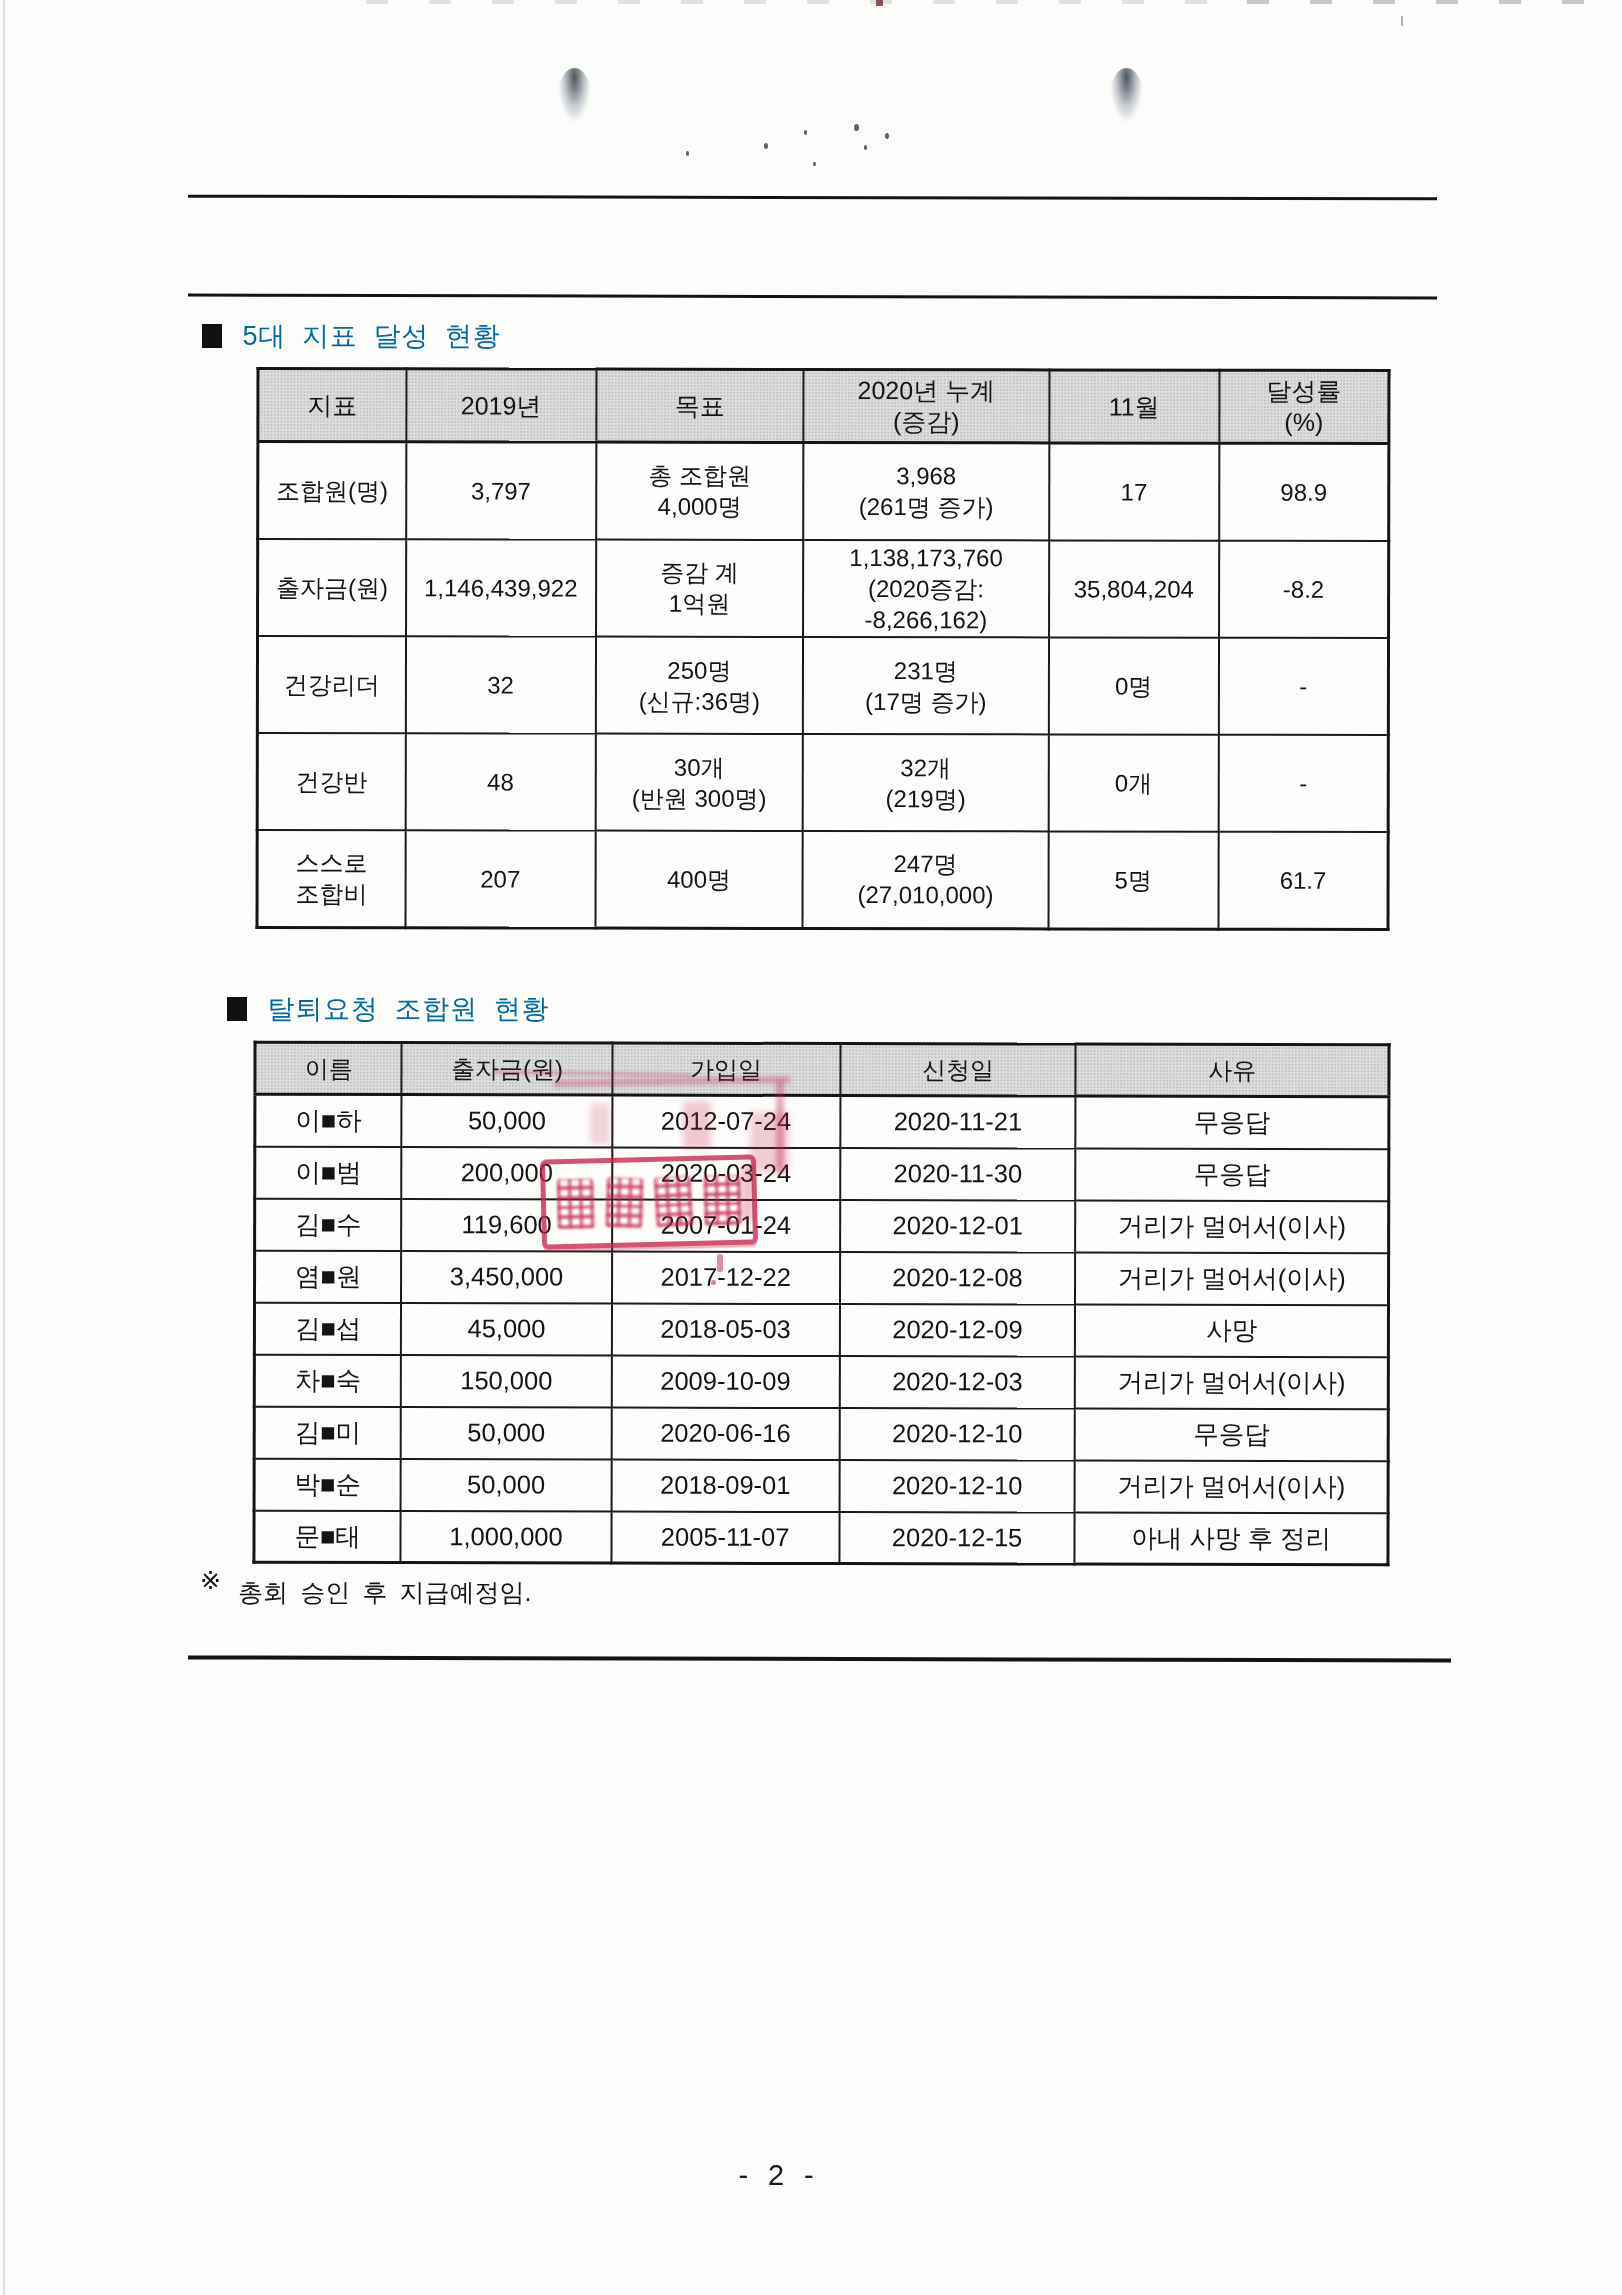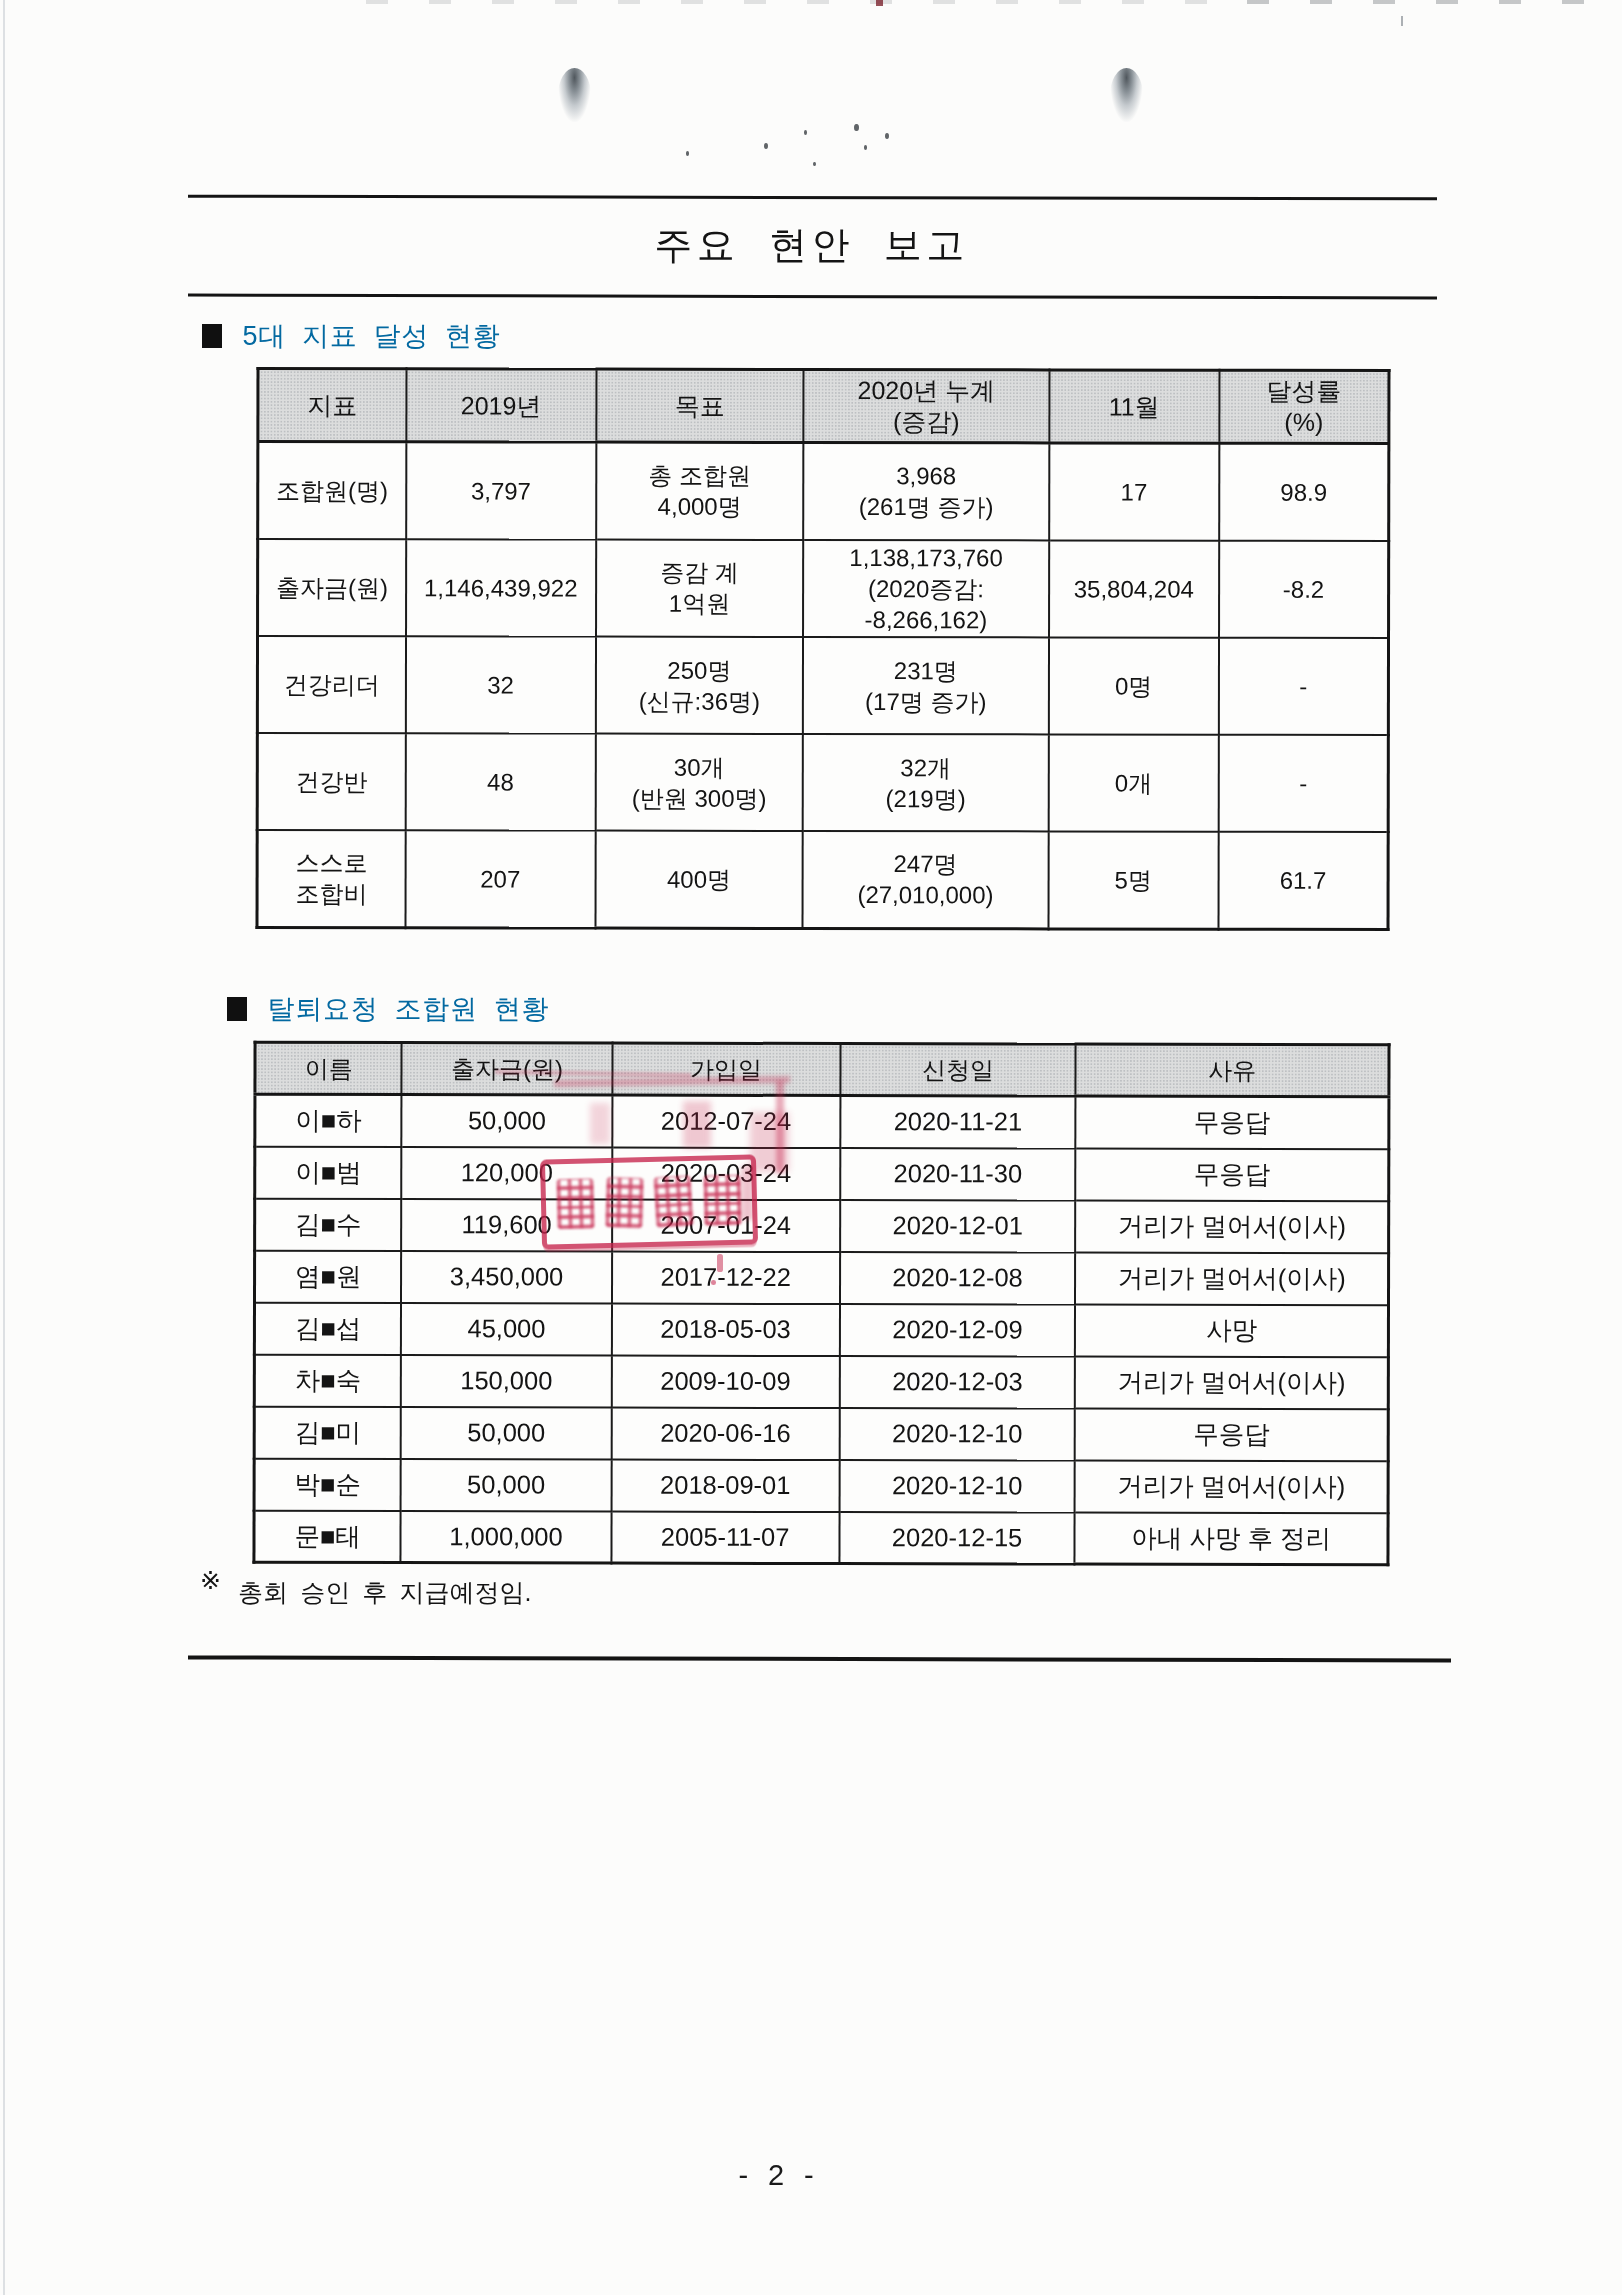--- a/index.html
+++ b/index.html
@@ -117,7 +117,6 @@
   <div class="speck" style="left:686px;top:151px;width:3.3px;height:4.6px;"></div>
 
   <div class="rule rule-top"></div>
-  <div class="doc-title">주요 현안 보고</div>
   <div class="rule rule-mid"></div>
 
   <div class="section-heading section-1">

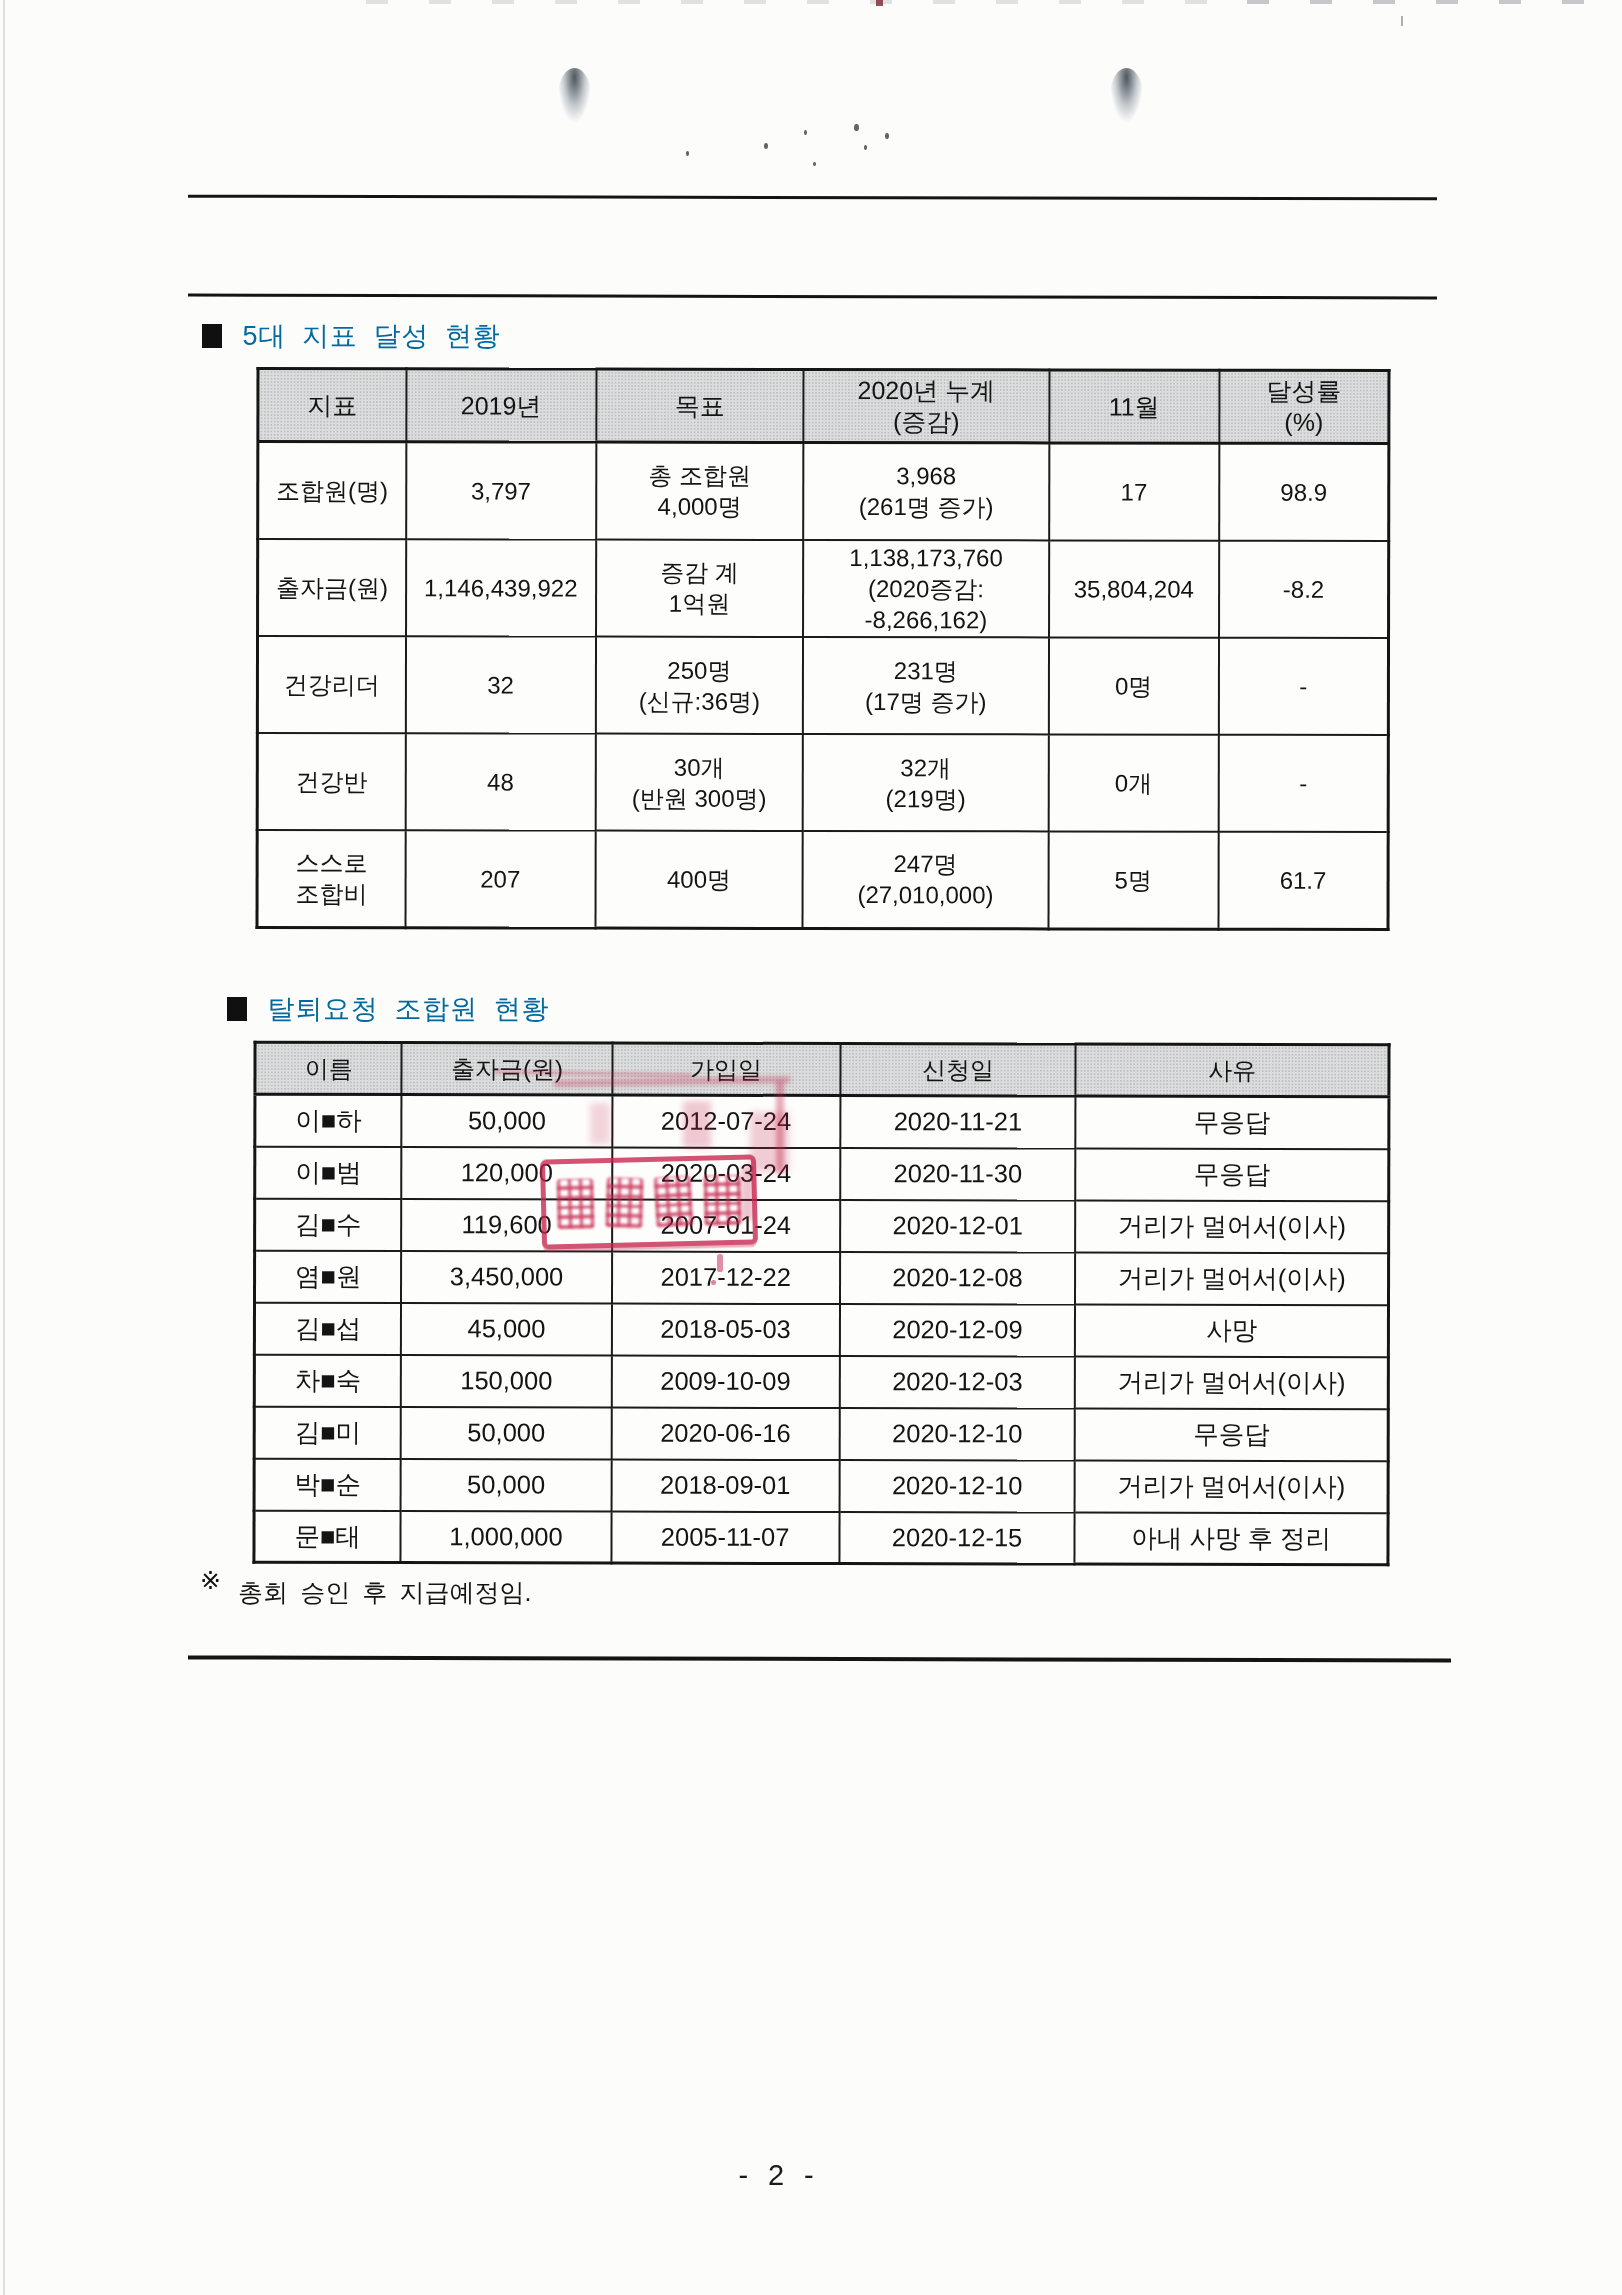--- a/index.html
+++ b/index.html
@@ -232,7 +232,7 @@
         </tr>
         <tr>
           <td>이■범</td>
-          <td>120,000</td>
+          <td>200,000</td>
           <td>2020-03-24</td>
           <td>2020-11-30</td>
           <td>무응답</td>

